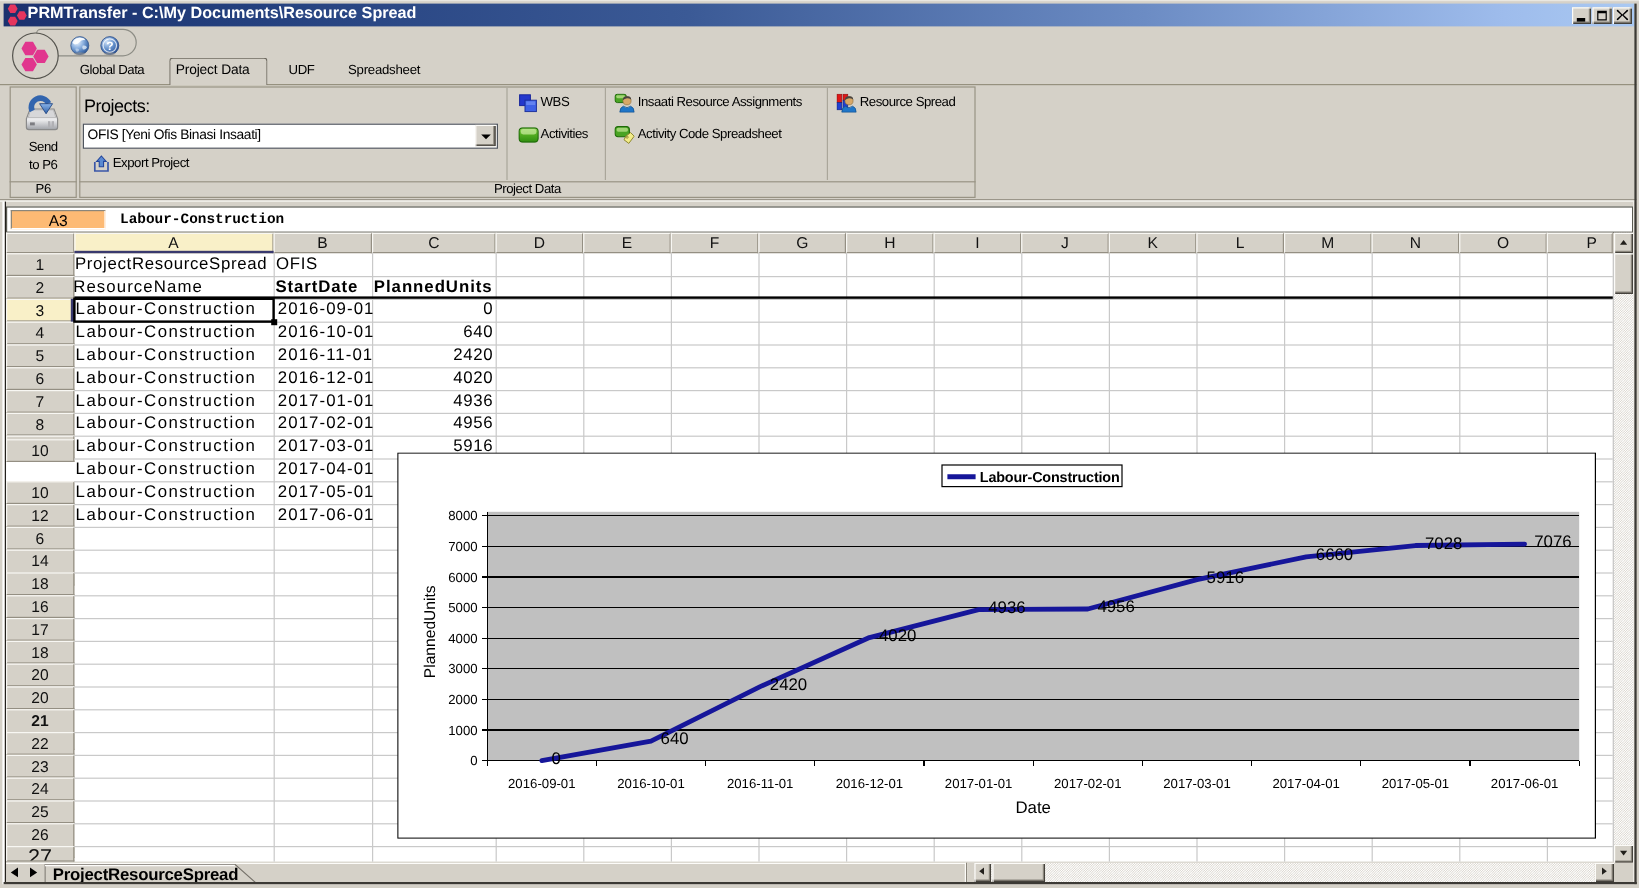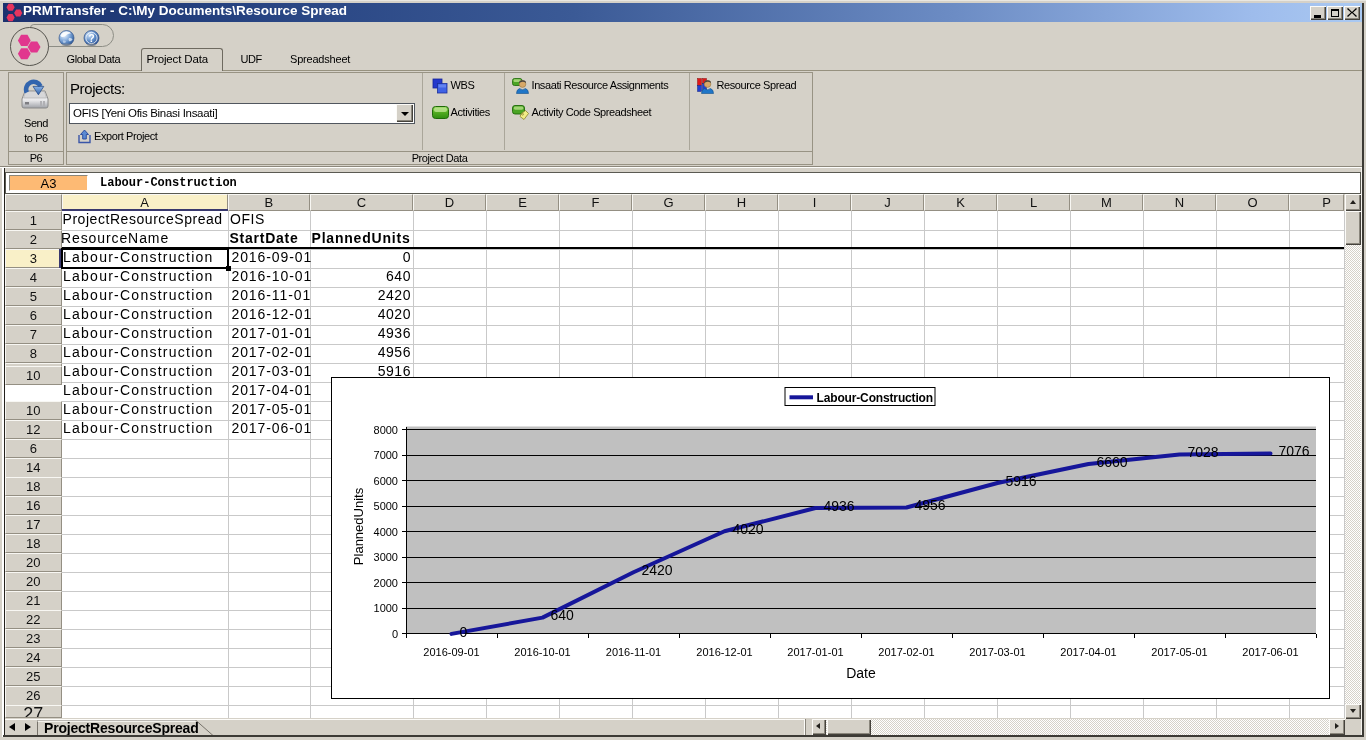--- a/index.html
+++ b/index.html
@@ -200,7 +200,7 @@
 <div class="a hcell" style="left:5px;top:534px;width:56.5px;height:19px;font-size:13px;line-height:17px;overflow:hidden;">18</div>
 <div class="a hcell" style="left:5px;top:553px;width:56.5px;height:19px;font-size:13px;line-height:17px;overflow:hidden;">20</div>
 <div class="a hcell" style="left:5px;top:572px;width:56.5px;height:19px;font-size:13px;line-height:17px;overflow:hidden;">20</div>
-<div class="a hcell" style="left:5px;top:591px;width:56.5px;height:34px;font-size:13px;line-height:17px;overflow:hidden;">21</div>
+<div class="a hcell" style="left:5px;top:591px;width:56.5px;height:34px;font-size:13px;line-height:17px;overflow:hidden;font-weight:bold;">21</div>
 <div class="a hcell" style="left:5px;top:610px;width:56.5px;height:19px;font-size:13px;line-height:17px;overflow:hidden;">22</div>
 <div class="a hcell" style="left:5px;top:629px;width:56.5px;height:19px;font-size:13px;line-height:17px;overflow:hidden;">23</div>
 <div class="a hcell" style="left:5px;top:648px;width:56.5px;height:19px;font-size:13px;line-height:17px;overflow:hidden;">24</div>

